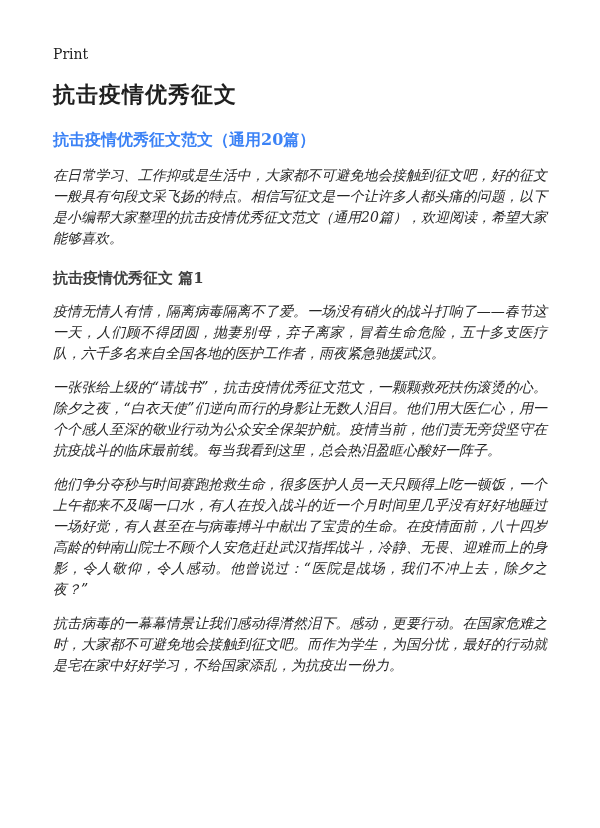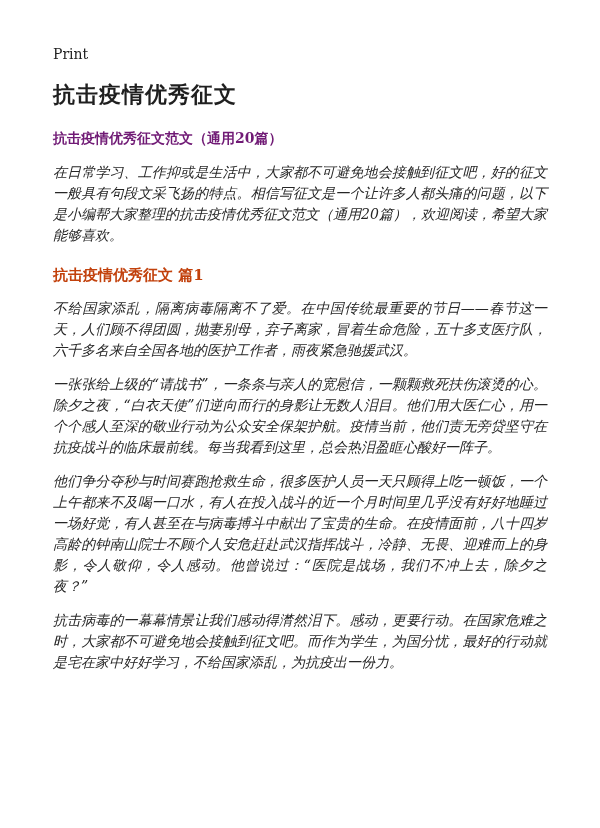--- a/index.html
+++ b/index.html
@@ -35,9 +35,9 @@
     letter-spacing: 1px;
   }
   .doc-subtitle {
-    font-size: 14px;
+    font-size: 16px;
     font-weight: bold;
-    color: #701a75;
+    color: #3b82f6;
     margin: 0 0 14px 0;
   }
   .para {

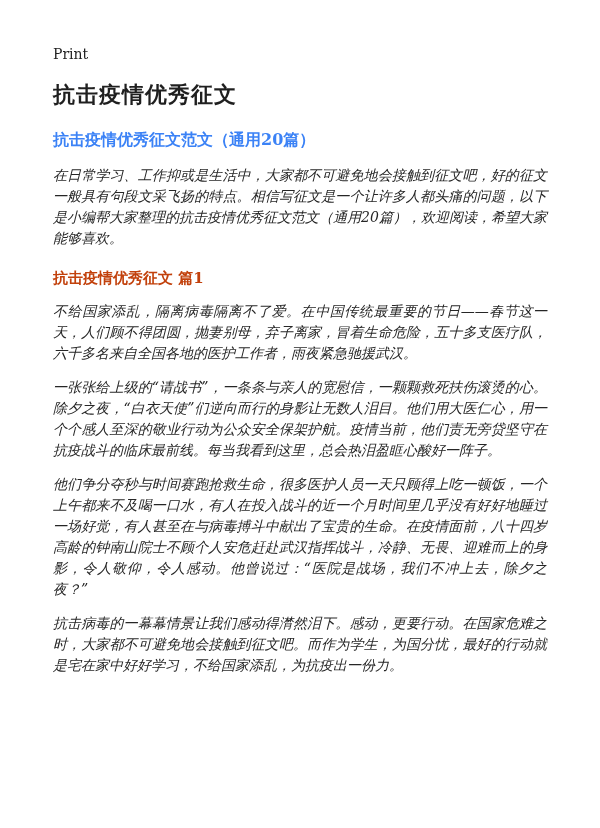--- a/index.html
+++ b/index.html
@@ -51,7 +51,7 @@
   .section-heading {
     font-size: 15px;
     font-weight: bold;
-    color: #c2410c;
+    color: #404040;
     margin: 20px 0 13px 0;
   }
 </style>

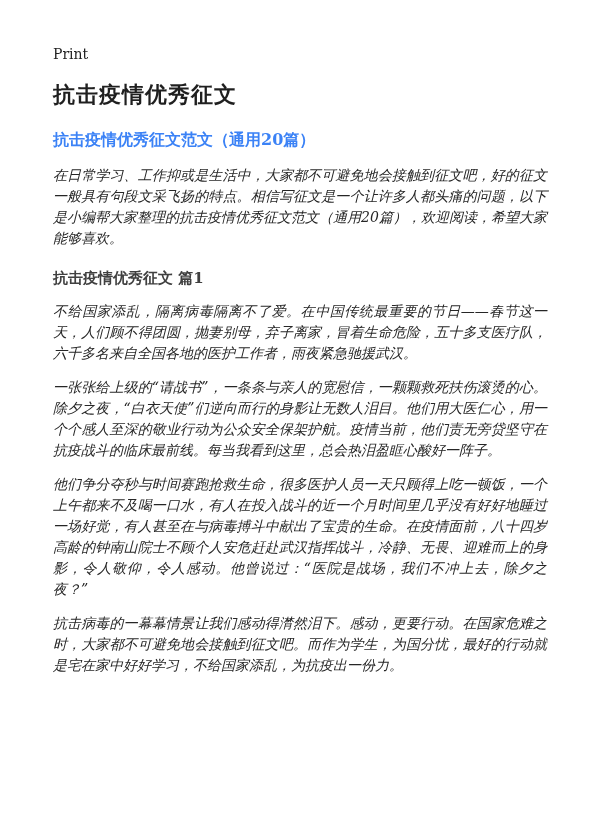--- a/index.html
+++ b/index.html
@@ -70,7 +70,7 @@
 
   <h2 class="section-heading">抗击疫情优秀征文 篇1</h2>
 
-  <p class="para">不给国家添乱，隔离病毒隔离不了爱。在中国传统最重要的节日——春节这一天，人们顾不得团圆，抛妻别母，弃子离家，冒着生命危险，五十多支医疗队，六千多名来自全国各地的医护工作者，雨夜紧急驰援武汉。</p>
+  <p class="para">疫情无情人有情，隔离病毒隔离不了爱。一场没有硝火的战斗打响了——春节这一天，人们顾不得团圆，抛妻别母，弃子离家，冒着生命危险，五十多支医疗队，六千多名来自全国各地的医护工作者，雨夜紧急驰援武汉。</p>
   <p class="para">一张张给上级的“请战书”，一条条与亲人的宽慰信，一颗颗救死扶伤滚烫的心。除夕之夜，“白衣天使”们逆向而行的身影让无数人泪目。他们用大医仁心，用一个个感人至深的敬业行动为公众安全保架护航。疫情当前，他们责无旁贷坚守在抗疫战斗的临床最前线。每当我看到这里，总会热泪盈眶心酸好一阵子。</p>
   <p class="para">他们争分夺秒与时间赛跑抢救生命，很多医护人员一天只顾得上吃一顿饭，一个上午都来不及喝一口水，有人在投入战斗的近一个月时间里几乎没有好好地睡过一场好觉，有人甚至在与病毒搏斗中献出了宝贵的生命。在疫情面前，八十四岁高龄的钟南山院士不顾个人安危赶赴武汉指挥战斗，冷静、无畏、迎难而上的身影，令人敬仰，令人感动。他曾说过：“医院是战场，我们不冲上去，除夕之夜？”</p>
   <p class="para">抗击病毒的一幕幕情景让我们感动得潸然泪下。感动，更要行动。在国家危难之时，大家都不可避免地会接触到征文吧。而作为学生，为国分忧，最好的行动就是宅在家中好好学习，不给国家添乱，为抗疫出一份力。</p>

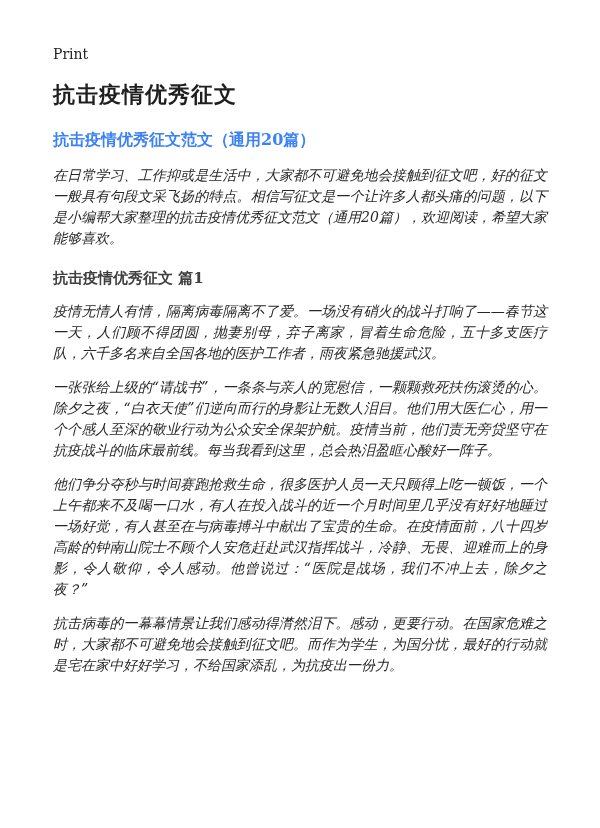--- a/index.html
+++ b/index.html
@@ -71,7 +71,7 @@
   <h2 class="section-heading">抗击疫情优秀征文 篇1</h2>
 
   <p class="para">疫情无情人有情，隔离病毒隔离不了爱。一场没有硝火的战斗打响了——春节这一天，人们顾不得团圆，抛妻别母，弃子离家，冒着生命危险，五十多支医疗队，六千多名来自全国各地的医护工作者，雨夜紧急驰援武汉。</p>
-  <p class="para">一张张给上级的“请战书”，一条条与亲人的宽慰信，一颗颗救死扶伤滚烫的心。除夕之夜，“白衣天使”们逆向而行的身影让无数人泪目。他们用大医仁心，用一个个感人至深的敬业行动为公众安全保架护航。疫情当前，他们责无旁贷坚守在抗疫战斗的临床最前线。每当我看到这里，总会热泪盈眶心酸好一阵子。</p>
+  <p class="para">一张张给上级的“请战书”，抗击疫情优秀征文范文，一颗颗救死扶伤滚烫的心。除夕之夜，“白衣天使”们逆向而行的身影让无数人泪目。他们用大医仁心，用一个个感人至深的敬业行动为公众安全保架护航。疫情当前，他们责无旁贷坚守在抗疫战斗的临床最前线。每当我看到这里，总会热泪盈眶心酸好一阵子。</p>
   <p class="para">他们争分夺秒与时间赛跑抢救生命，很多医护人员一天只顾得上吃一顿饭，一个上午都来不及喝一口水，有人在投入战斗的近一个月时间里几乎没有好好地睡过一场好觉，有人甚至在与病毒搏斗中献出了宝贵的生命。在疫情面前，八十四岁高龄的钟南山院士不顾个人安危赶赴武汉指挥战斗，冷静、无畏、迎难而上的身影，令人敬仰，令人感动。他曾说过：“医院是战场，我们不冲上去，除夕之夜？”</p>
   <p class="para">抗击病毒的一幕幕情景让我们感动得潸然泪下。感动，更要行动。在国家危难之时，大家都不可避免地会接触到征文吧。而作为学生，为国分忧，最好的行动就是宅在家中好好学习，不给国家添乱，为抗疫出一份力。</p>
   

